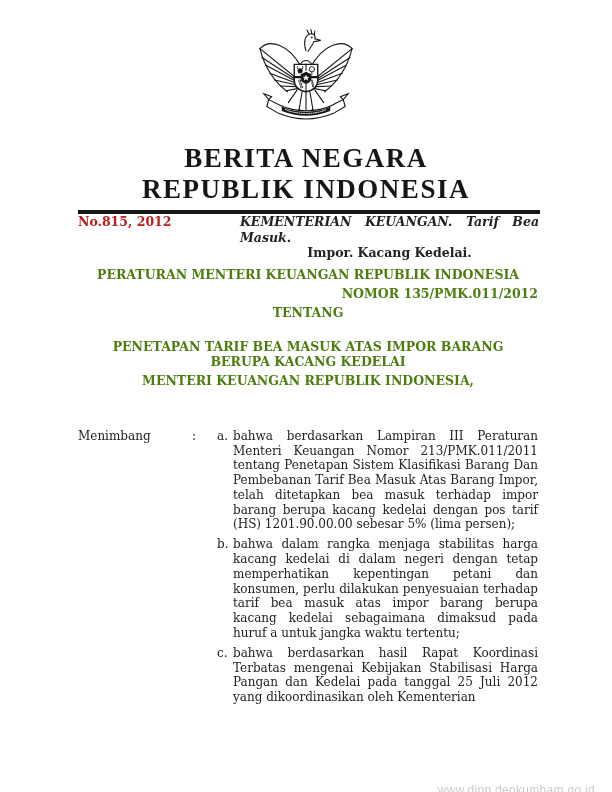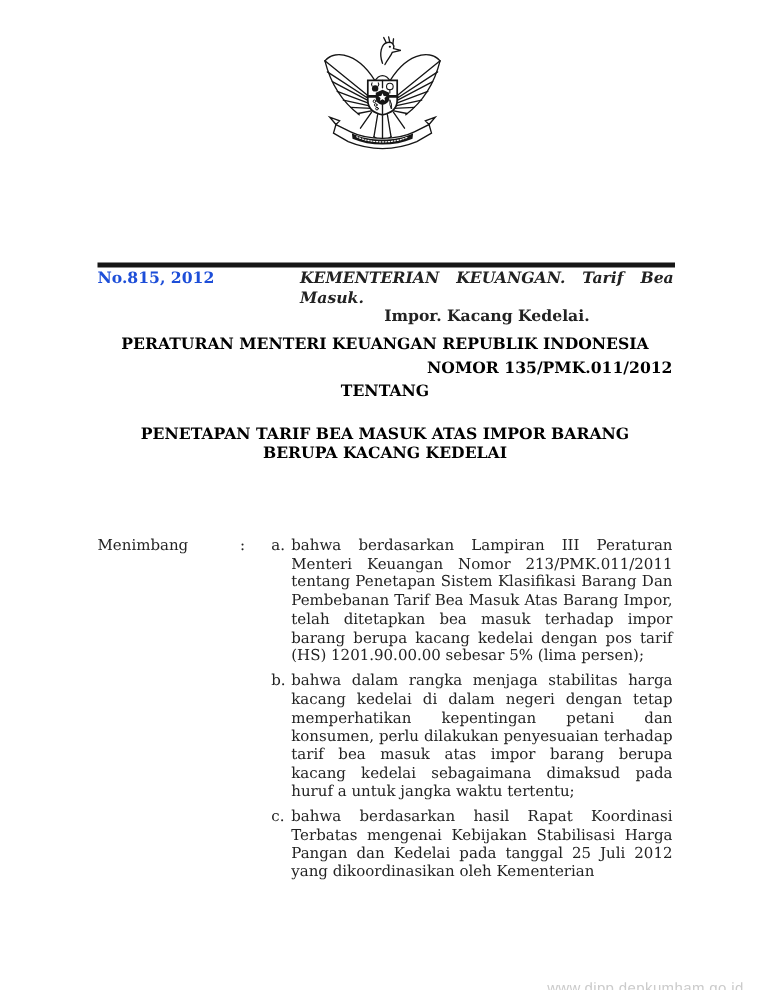--- a/index.html
+++ b/index.html
@@ -126,6 +126,10 @@
     </svg>
   </div>
 
+  <div class="masthead">
+    <div>BERITA NEGARA</div>
+    <div>REPUBLIK INDONESIA</div>
+  </div>
 
   <div class="rule"></div>
 

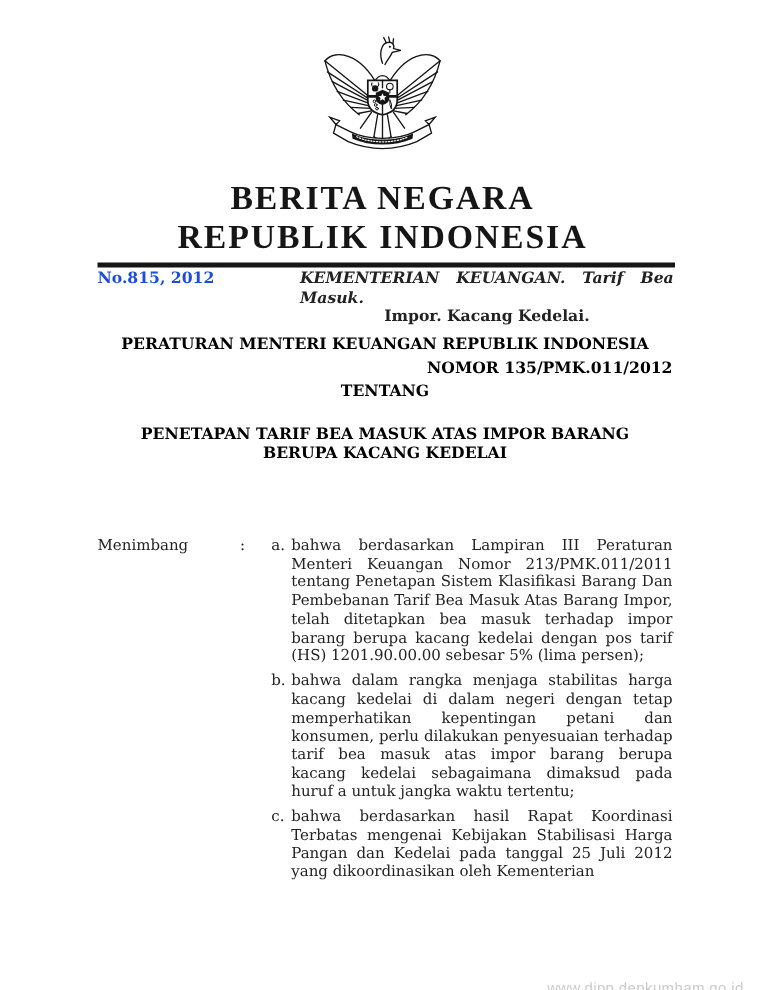--- a/index.html
+++ b/index.html
@@ -20,7 +20,7 @@
   
   .gazette-number{
     position:absolute;top:214px;left:78px;
-    font-size:12.5px;font-weight:bold;line-height:15px;color:#1d4ed8;
+    font-size:12.5px;font-weight:bold;line-height:15px;color:#b91c1c;
   }
   .gazette-subject{
     position:absolute;top:214px;left:240px;width:299px;

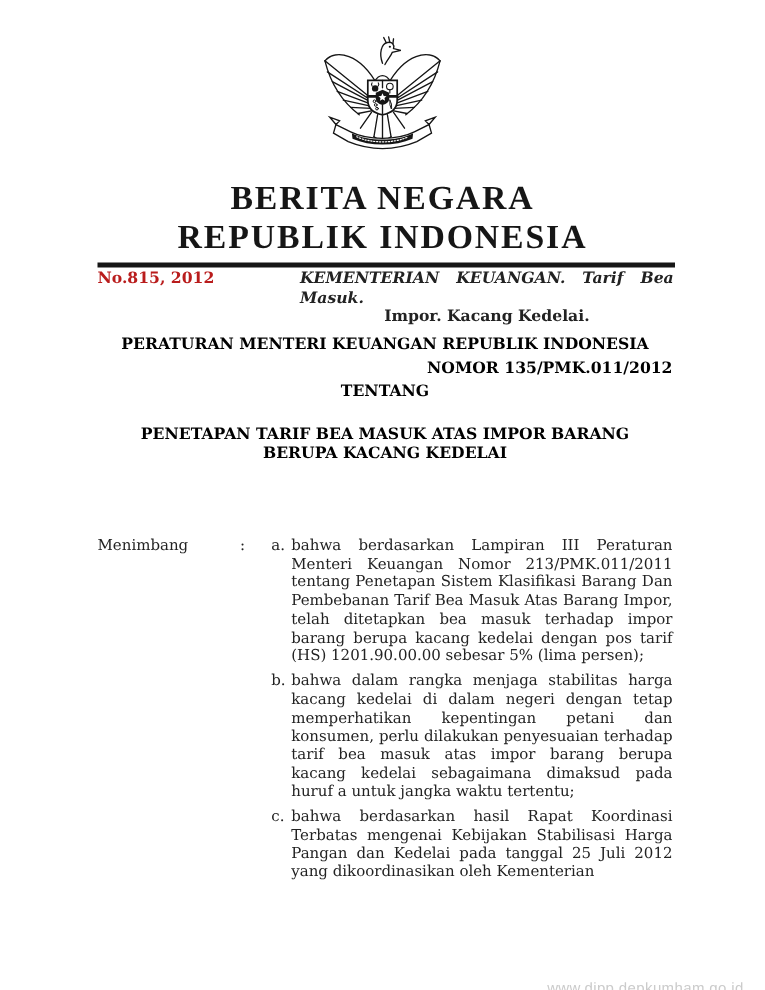--- a/index.html
+++ b/index.html
@@ -31,7 +31,7 @@
   
   .title-block{
     position:absolute;top:267px;left:78px;width:460px;text-align:center;
-    font-size:12.5px;font-weight:bold;color:#000000;
+    font-size:12.5px;font-weight:bold;color:#4d7c0f;
   }
   .title-block div{line-height:15px;}
   .tb2{margin-top:4px;text-align:right;}

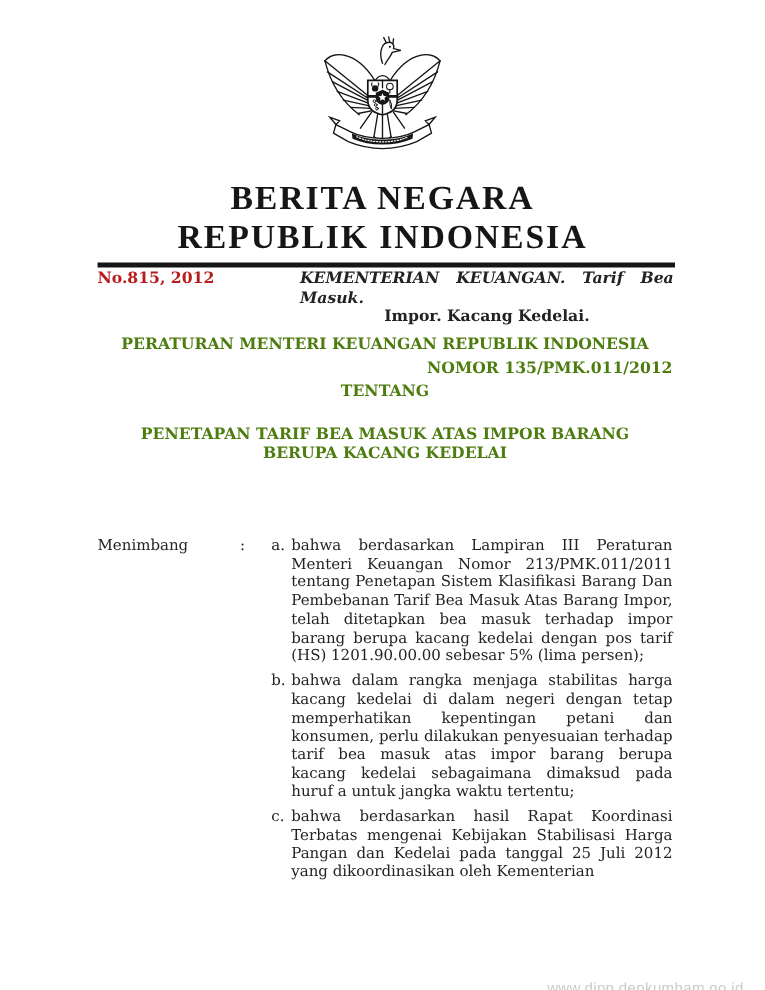--- a/index.html
+++ b/index.html
@@ -145,6 +145,7 @@
     <div class="tb3">TENTANG</div>
     <div class="tb4">PENETAPAN TARIF BEA MASUK ATAS IMPOR BARANG</div>
     <div class="tb5">BERUPA KACANG KEDELAI</div>
+    <div class="tb7">MENTERI KEUANGAN REPUBLIK INDONESIA,</div>
   </div>
 
   <div class="preamble">

